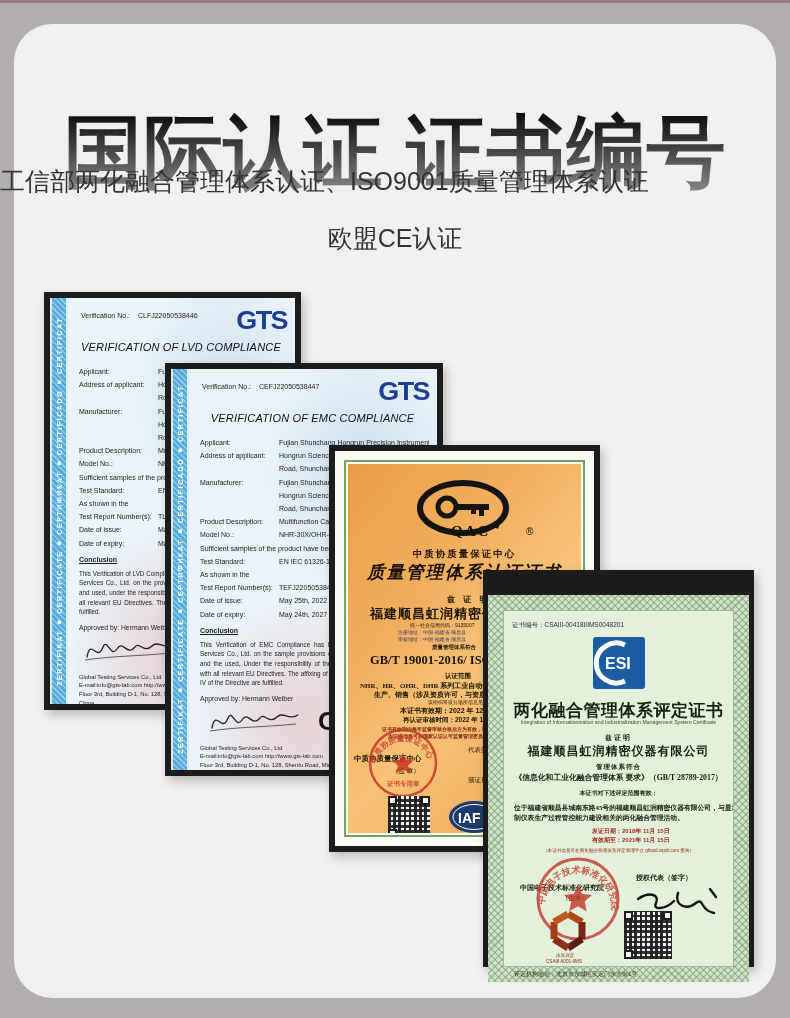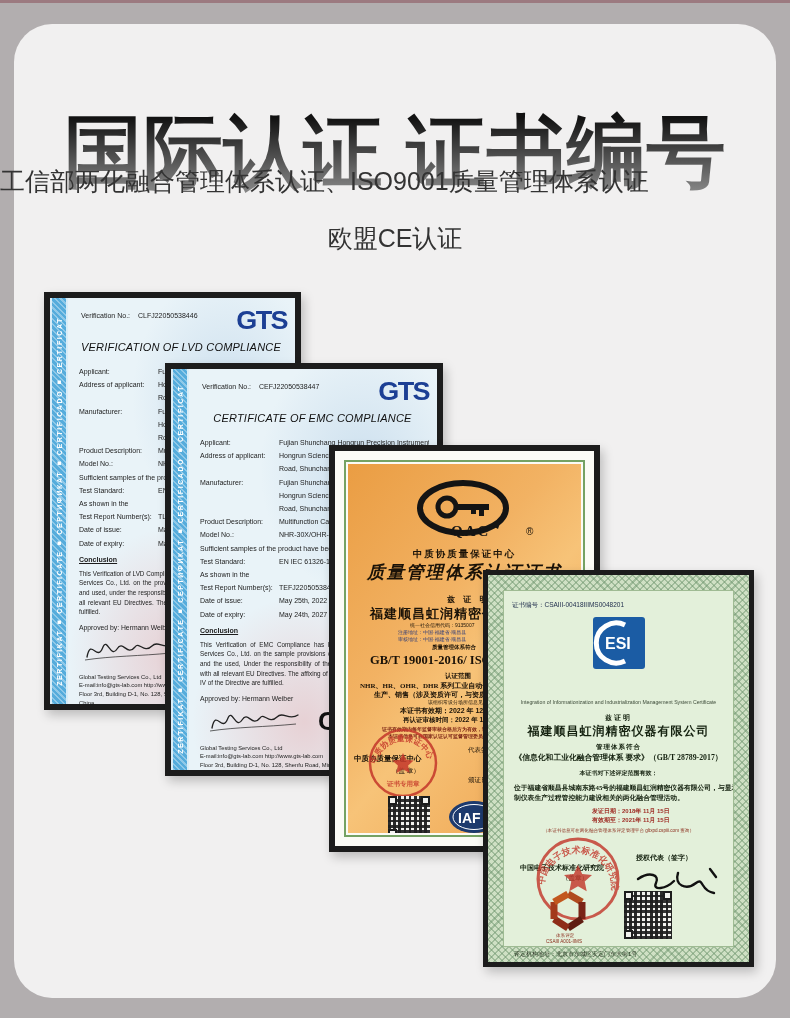--- a/index.html
+++ b/index.html
@@ -188,7 +188,7 @@
         <b>Verification No.:</b>
         <span>CEFJ22050538447</span>
       </div>
-      <div class="ctitle">CERTIFICATE OF EMC COMPLIANCE</div>
+      <div class="ctitle">VERIFICATION OF EMC COMPLIANCE</div>
       <div class="frow">
           <span class="fl">Applicant:</span>
           <span class="fv">Fujian Shunchang Hongrun Precision Instruments Co., Ltd.</span>

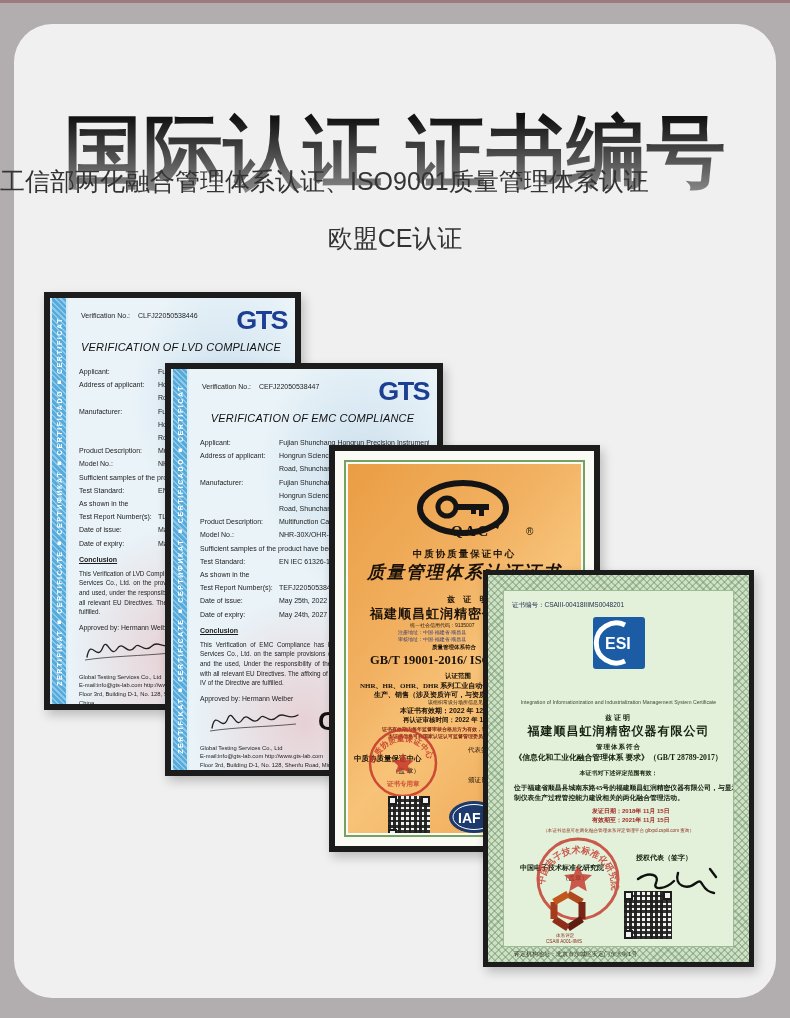--- a/index.html
+++ b/index.html
@@ -68,7 +68,7 @@
   .esi-band{height:100%;padding:15px;position:relative;background:#cfe0c4;
     background-image:
       repeating-linear-gradient(45deg,rgba(106,146,106,.45) 0 1.5px,transparent 1.5px 5px),
-      repeating-linear-gradient(-45deg,rgba(106,146,106,.45) 0 1.5px,transparent 1.5px 5px);}
+      repeating-linear-gradient(-45deg,rgba(106,146,106,.45) 0 1.5px,transparent 1.5px 5px); margin-top: 20px;}
   .esi-paper{height:100%;background:#e3f0da;border:1px solid #9fbb93;position:relative;overflow:hidden;color:#14210f;}
   .esi-paper .abs{position:absolute;white-space:nowrap;}
   .ctr{left:0;right:0;text-align:center;}

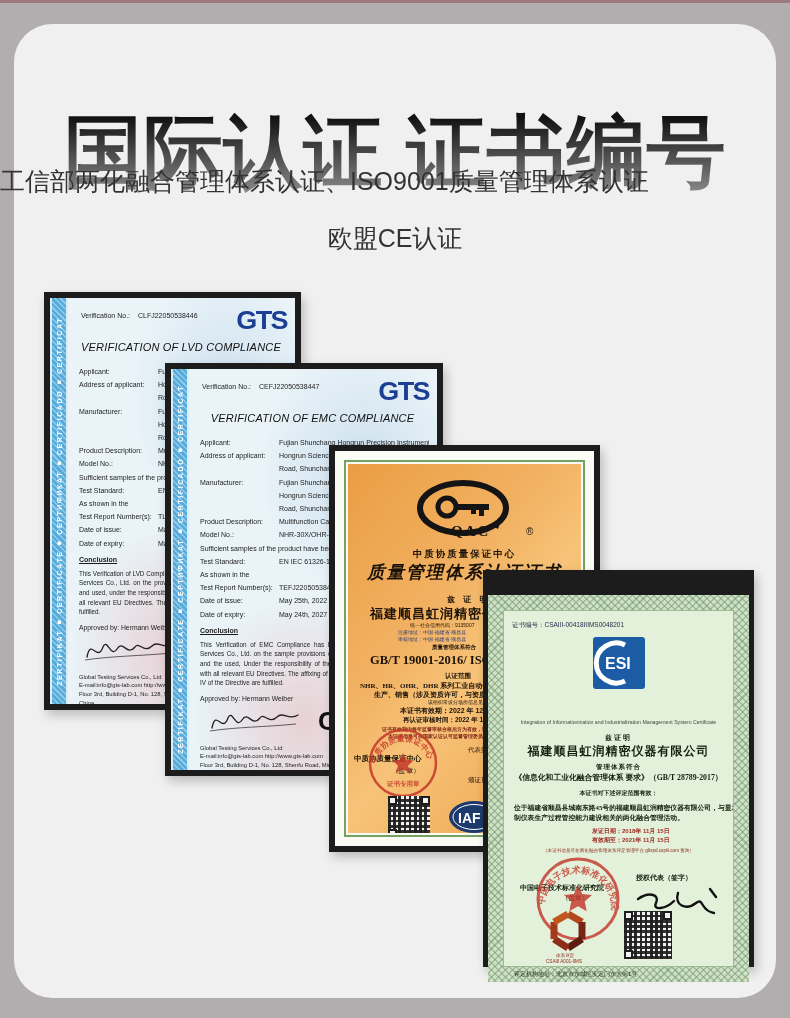--- a/index.html
+++ b/index.html
@@ -347,6 +347,7 @@
         <text x="14" y="34" font-size="16" font-weight="bold" fill="#ffffff" font-family="Liberation Sans,sans-serif">ESI</text>
       </svg>
 
+      <div class="abs ctr serif" style="top:88px;font-size:17px;font-weight:bold;letter-spacing:.5px;">两化融合管理体系评定证书</div>
       <div class="abs ctr" style="top:108px;font-size:5.2px;color:#3c4a38;">Integration of Informationization and Industrialization Management System Certificate</div>
       <div class="abs ctr" style="top:122px;font-size:7px;letter-spacing:2px;font-weight:bold;">兹证明</div>
       <div class="abs ctr serif" style="top:132px;font-size:12px;font-weight:bold;letter-spacing:1px;">福建顺昌虹润精密仪器有限公司</div>

